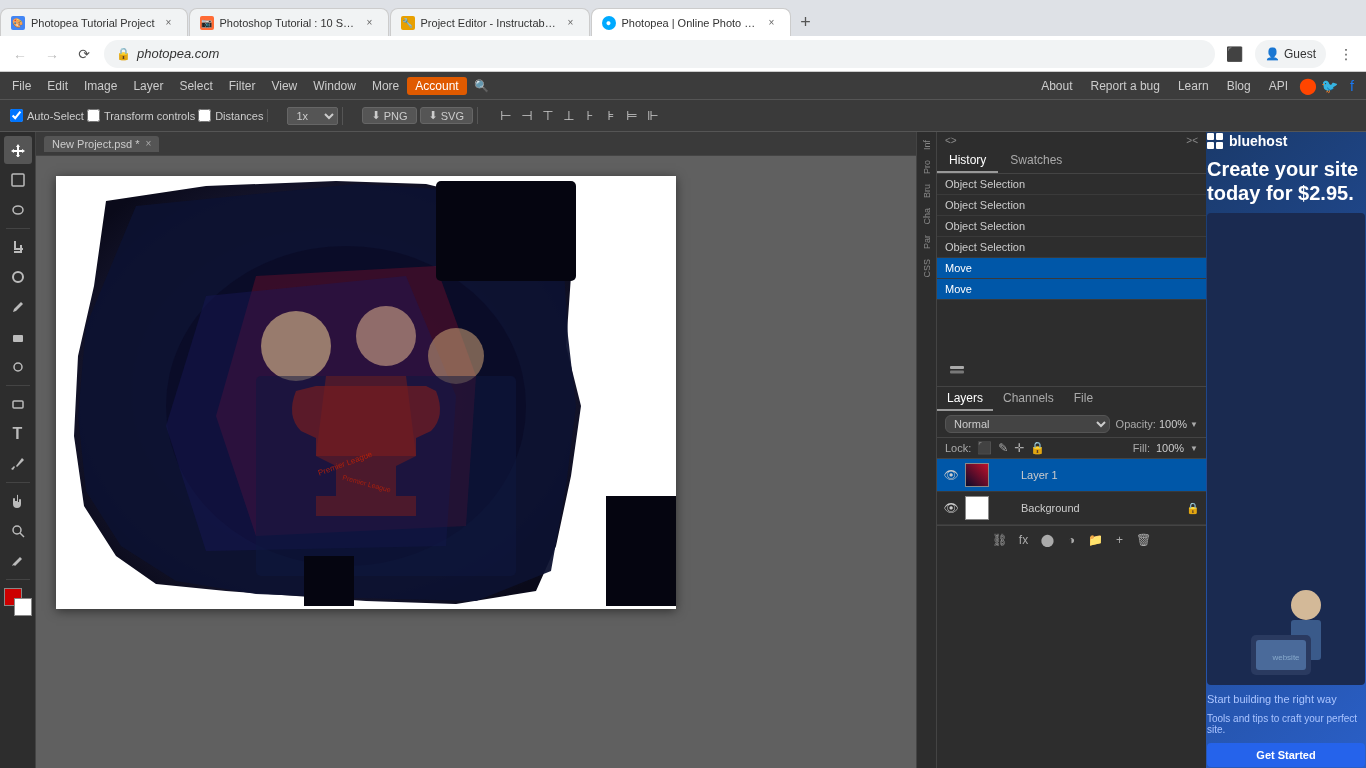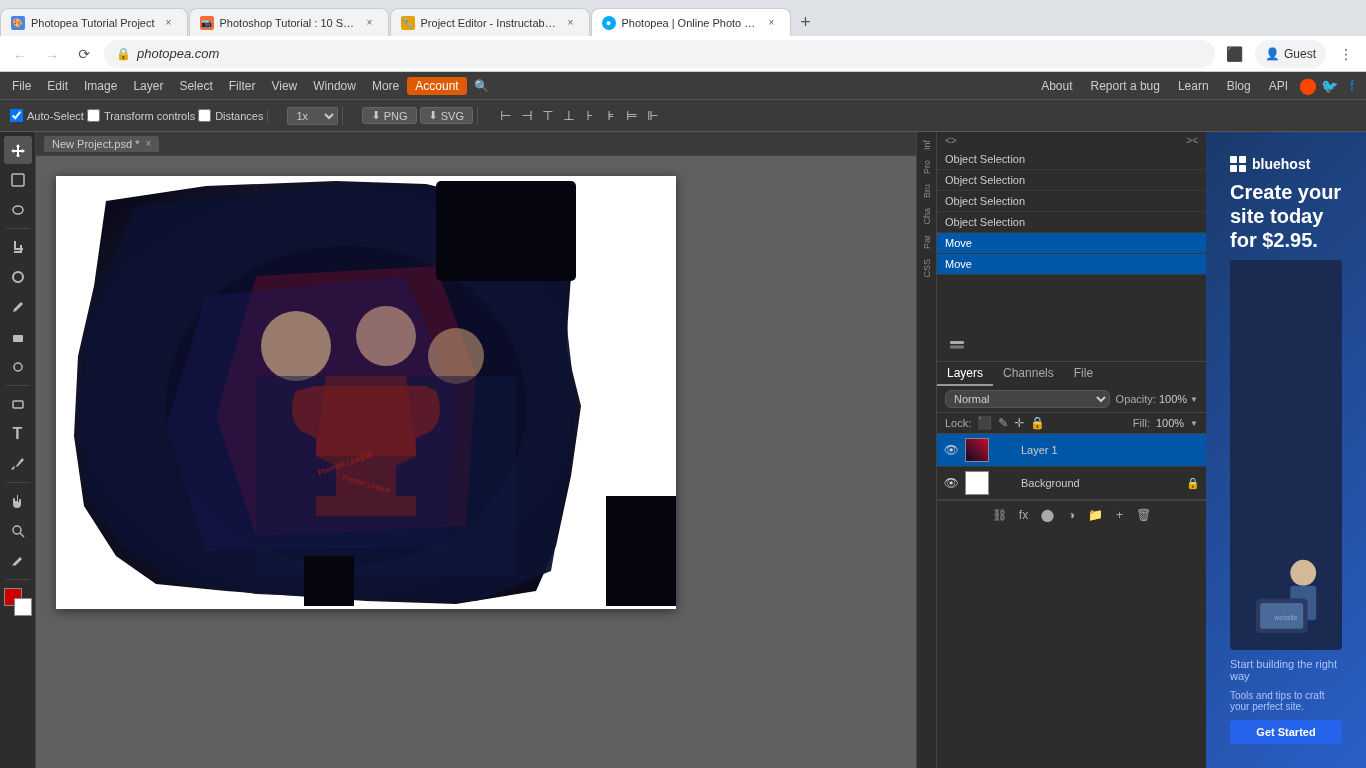--- a/index.html
+++ b/index.html
@@ -116,7 +116,7 @@
 
     
     .ad-panel { width: 160px; background: #fff; flex-shrink: 0; overflow: hidden; }
-    .ad-content { width: 160px; background: linear-gradient(135deg, #1a3a6b 0%, #2a5fc7 100%); color: white; padding: 24px; height: 100%; display: flex; flex-direction: column; gap: 8px; }
+    .ad-content { width: 160px; background: linear-gradient(135deg, #1a3a6b 0%, #2a5fc7 100%); color: white; padding: 1px; height: 100%; display: flex; flex-direction: column; gap: 8px; }
     .ad-logo { display: flex; align-items: center; gap: 6px; font-weight: bold; font-size: 14px; }
     .ad-logo-icon { width: 16px; height: 16px; display: grid; grid-template-columns: 1fr 1fr; gap: 2px; }
     .ad-logo-dot { background: #fff; border-radius: 1px; }

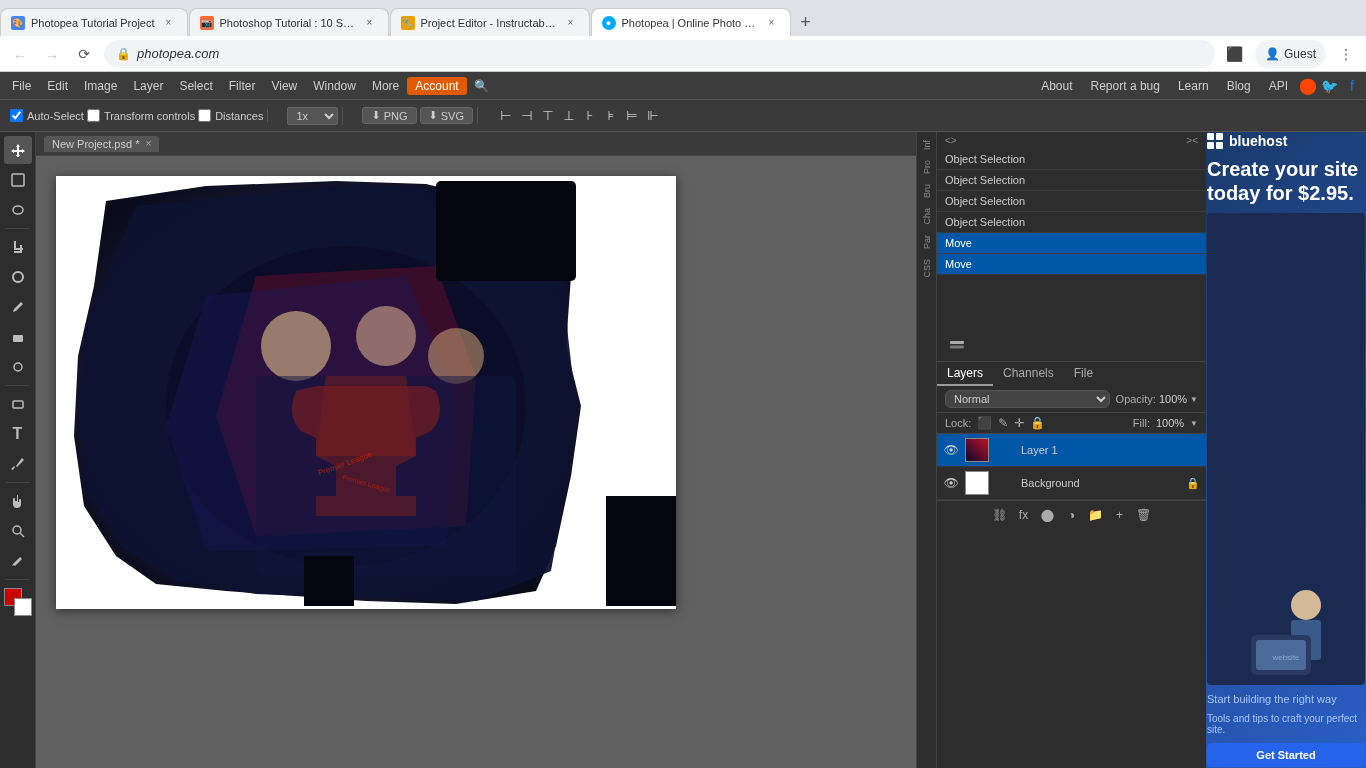--- a/index.html
+++ b/index.html
@@ -401,6 +401,10 @@
         <span class="collapse-btn">&gt;&lt;</span>
       </div>
 
+      <div class="panel-tabs">
+        <div class="panel-tab active">History</div>
+        <div class="panel-tab">Swatches</div>
+      </div>
 
       <div class="history-list" style="max-height:180px;">
         <div class="history-item">Object Selection</div>

